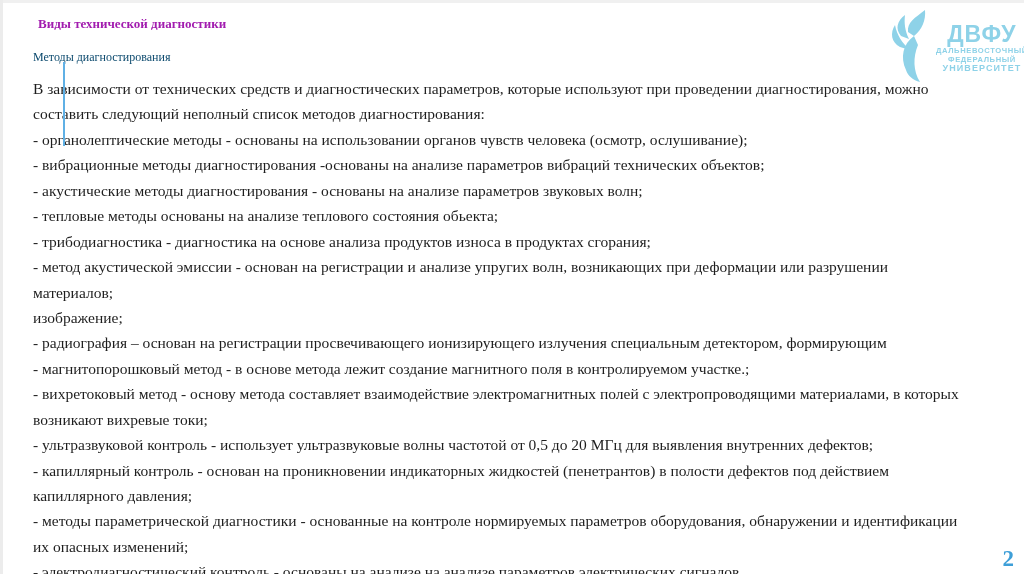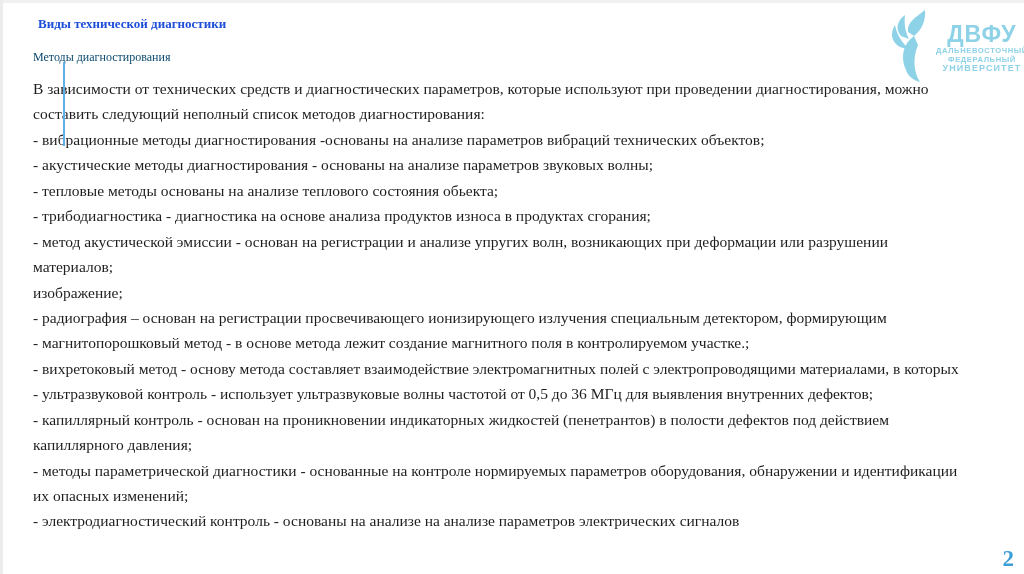--- a/index.html
+++ b/index.html
@@ -30,7 +30,7 @@
     top: 16px;
     font-size: 13px;
     font-weight: bold;
-    color: #1d4ed8;
+    color: #a21caf;
     white-space: nowrap;
   }
   .content {

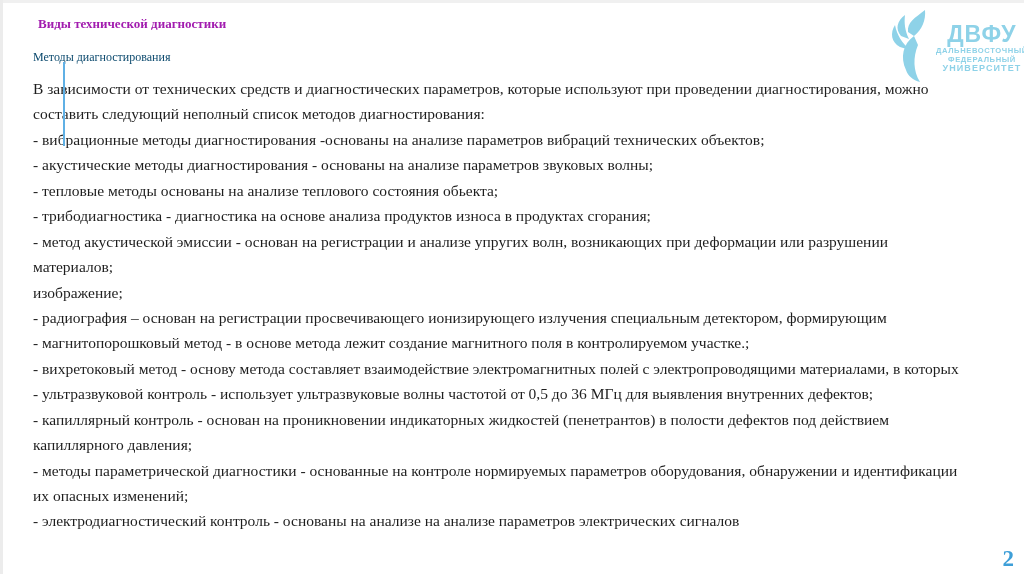--- a/index.html
+++ b/index.html
@@ -139,6 +139,7 @@
     <div class="heading">Методы диагностирования</div>
     <div class="line">В зависимости от технических средств и диагностических параметров, которые используют при проведении диагностирования, можно</div>
     <div class="line">составить следующий неполный список методов диагностирования:</div>
+    <div class="line">- органолептические методы - основаны на использовании органов чувств человека (осмотр, ослушивание);</div>
     <div class="line">- вибрационные методы диагностирования -основаны на анализе параметров вибраций технических объектов;</div>
     <div class="line">- акустические методы диагностирования - основаны на анализе параметров звуковых волны;</div>
     <div class="line">- тепловые методы основаны на анализе теплового состояния обьекта;</div>

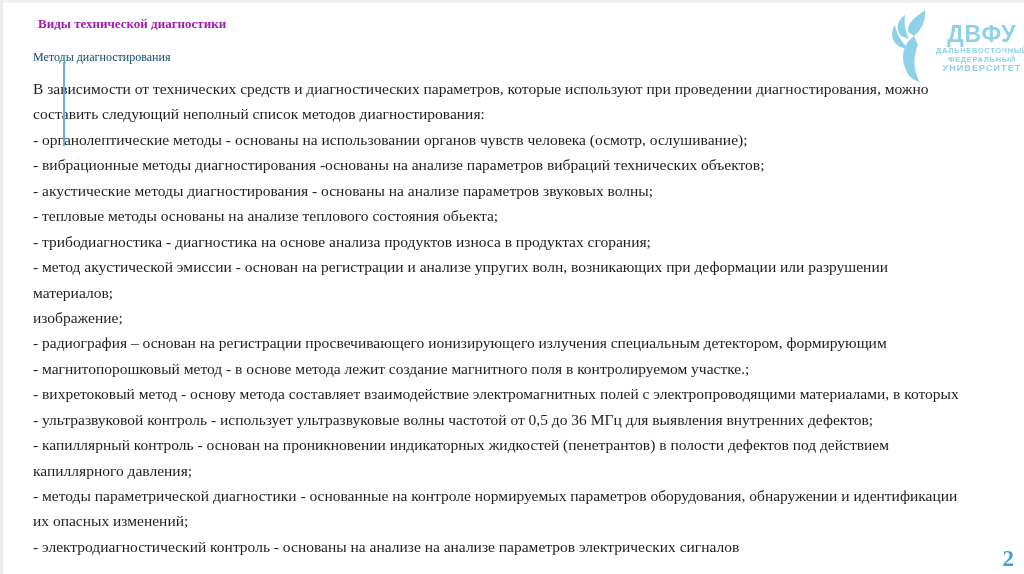--- a/index.html
+++ b/index.html
@@ -141,7 +141,7 @@
     <div class="line">составить следующий неполный список методов диагностирования:</div>
     <div class="line">- органолептические методы - основаны на использовании органов чувств человека (осмотр, ослушивание);</div>
     <div class="line">- вибрационные методы диагностирования -основаны на анализе параметров вибраций технических объектов;</div>
-    <div class="line">- акустические методы диагностирования - основаны на анализе параметров звуковых волны;</div>
+    <div class="line">- акустические методы диагностирования - основаны на анализе параметров звуковых волн;</div>
     <div class="line">- тепловые методы основаны на анализе теплового состояния обьекта;</div>
     <div class="line">- трибодиагностика - диагностика на основе анализа продуктов износа в продуктах сгорания;</div>
     <div class="line">- метод акустической эмиссии - основан на регистрации и анализе упругих волн, возникающих при деформации или разрушении</div>

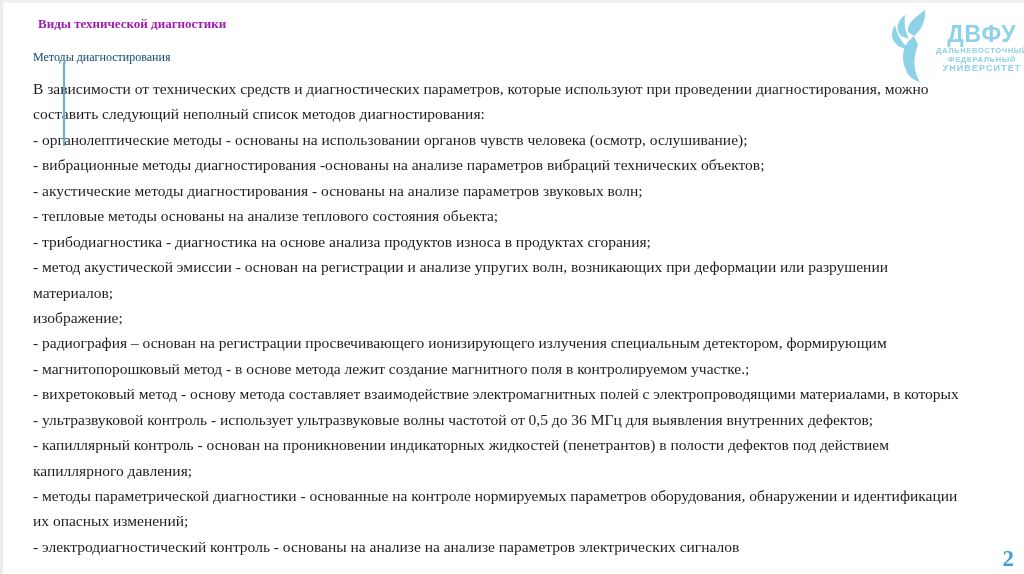--- a/index.html
+++ b/index.html
@@ -150,6 +150,7 @@
     <div class="line">- радиография – основан на регистрации просвечивающего ионизирующего излучения специальным детектором, формирующим</div>
     <div class="line">- магнитопорошковый метод - в основе метода лежит создание магнитного поля в контролируемом участке.;</div>
     <div class="line">- вихретоковый метод - основу метода составляет взаимодействие электромагнитных полей с электропроводящими материалами, в которых</div>
+    <div class="line">возникают вихревые токи;</div>
     <div class="line">- ультразвуковой контроль - использует ультразвуковые волны частотой от 0,5 до 36 МГц для выявления внутренних дефектов;</div>
     <div class="line">- капиллярный контроль - основан на проникновении индикаторных жидкостей (пенетрантов) в полости дефектов под действием</div>
     <div class="line">капиллярного давления;</div>

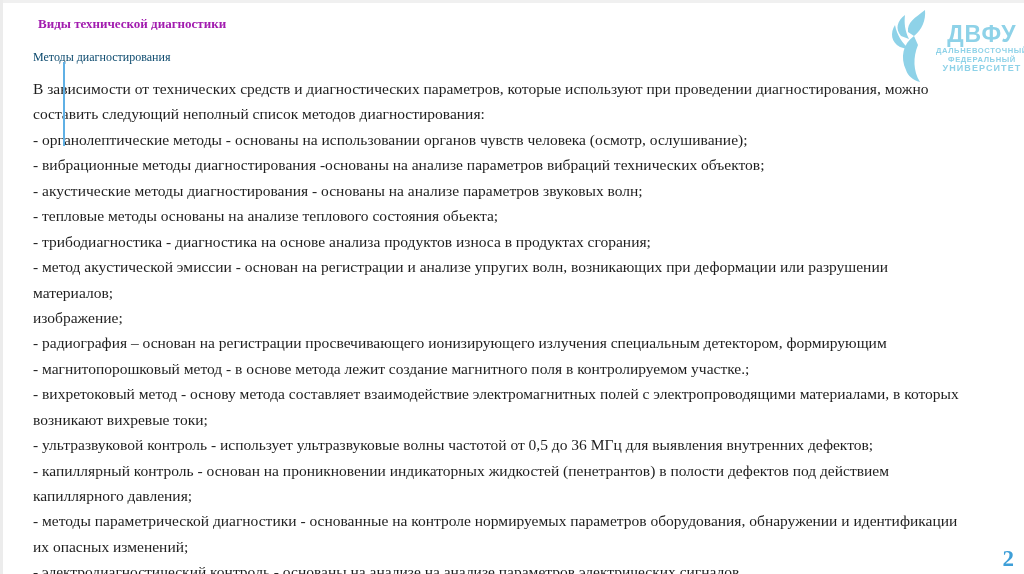--- a/index.html
+++ b/index.html
@@ -151,7 +151,7 @@
     <div class="line">- магнитопорошковый метод - в основе метода лежит создание магнитного поля в контролируемом участке.;</div>
     <div class="line">- вихретоковый метод - основу метода составляет взаимодействие электромагнитных полей с электропроводящими материалами, в которых</div>
     <div class="line">возникают вихревые токи;</div>
-    <div class="line">- ультразвуковой контроль - использует ультразвуковые волны частотой от 0,5 до 36 МГц для выявления внутренних дефектов;</div>
+    <div class="line">- ультразвуковой контроль - использует ультразвуковые волны частотой от 0,5 до 20 МГц для выявления внутренних дефектов;</div>
     <div class="line">- капиллярный контроль - основан на проникновении индикаторных жидкостей (пенетрантов) в полости дефектов под действием</div>
     <div class="line">капиллярного давления;</div>
     <div class="line">- методы параметрической диагностики - основанные на контроле нормируемых параметров оборудования, обнаружении и идентификации</div>

